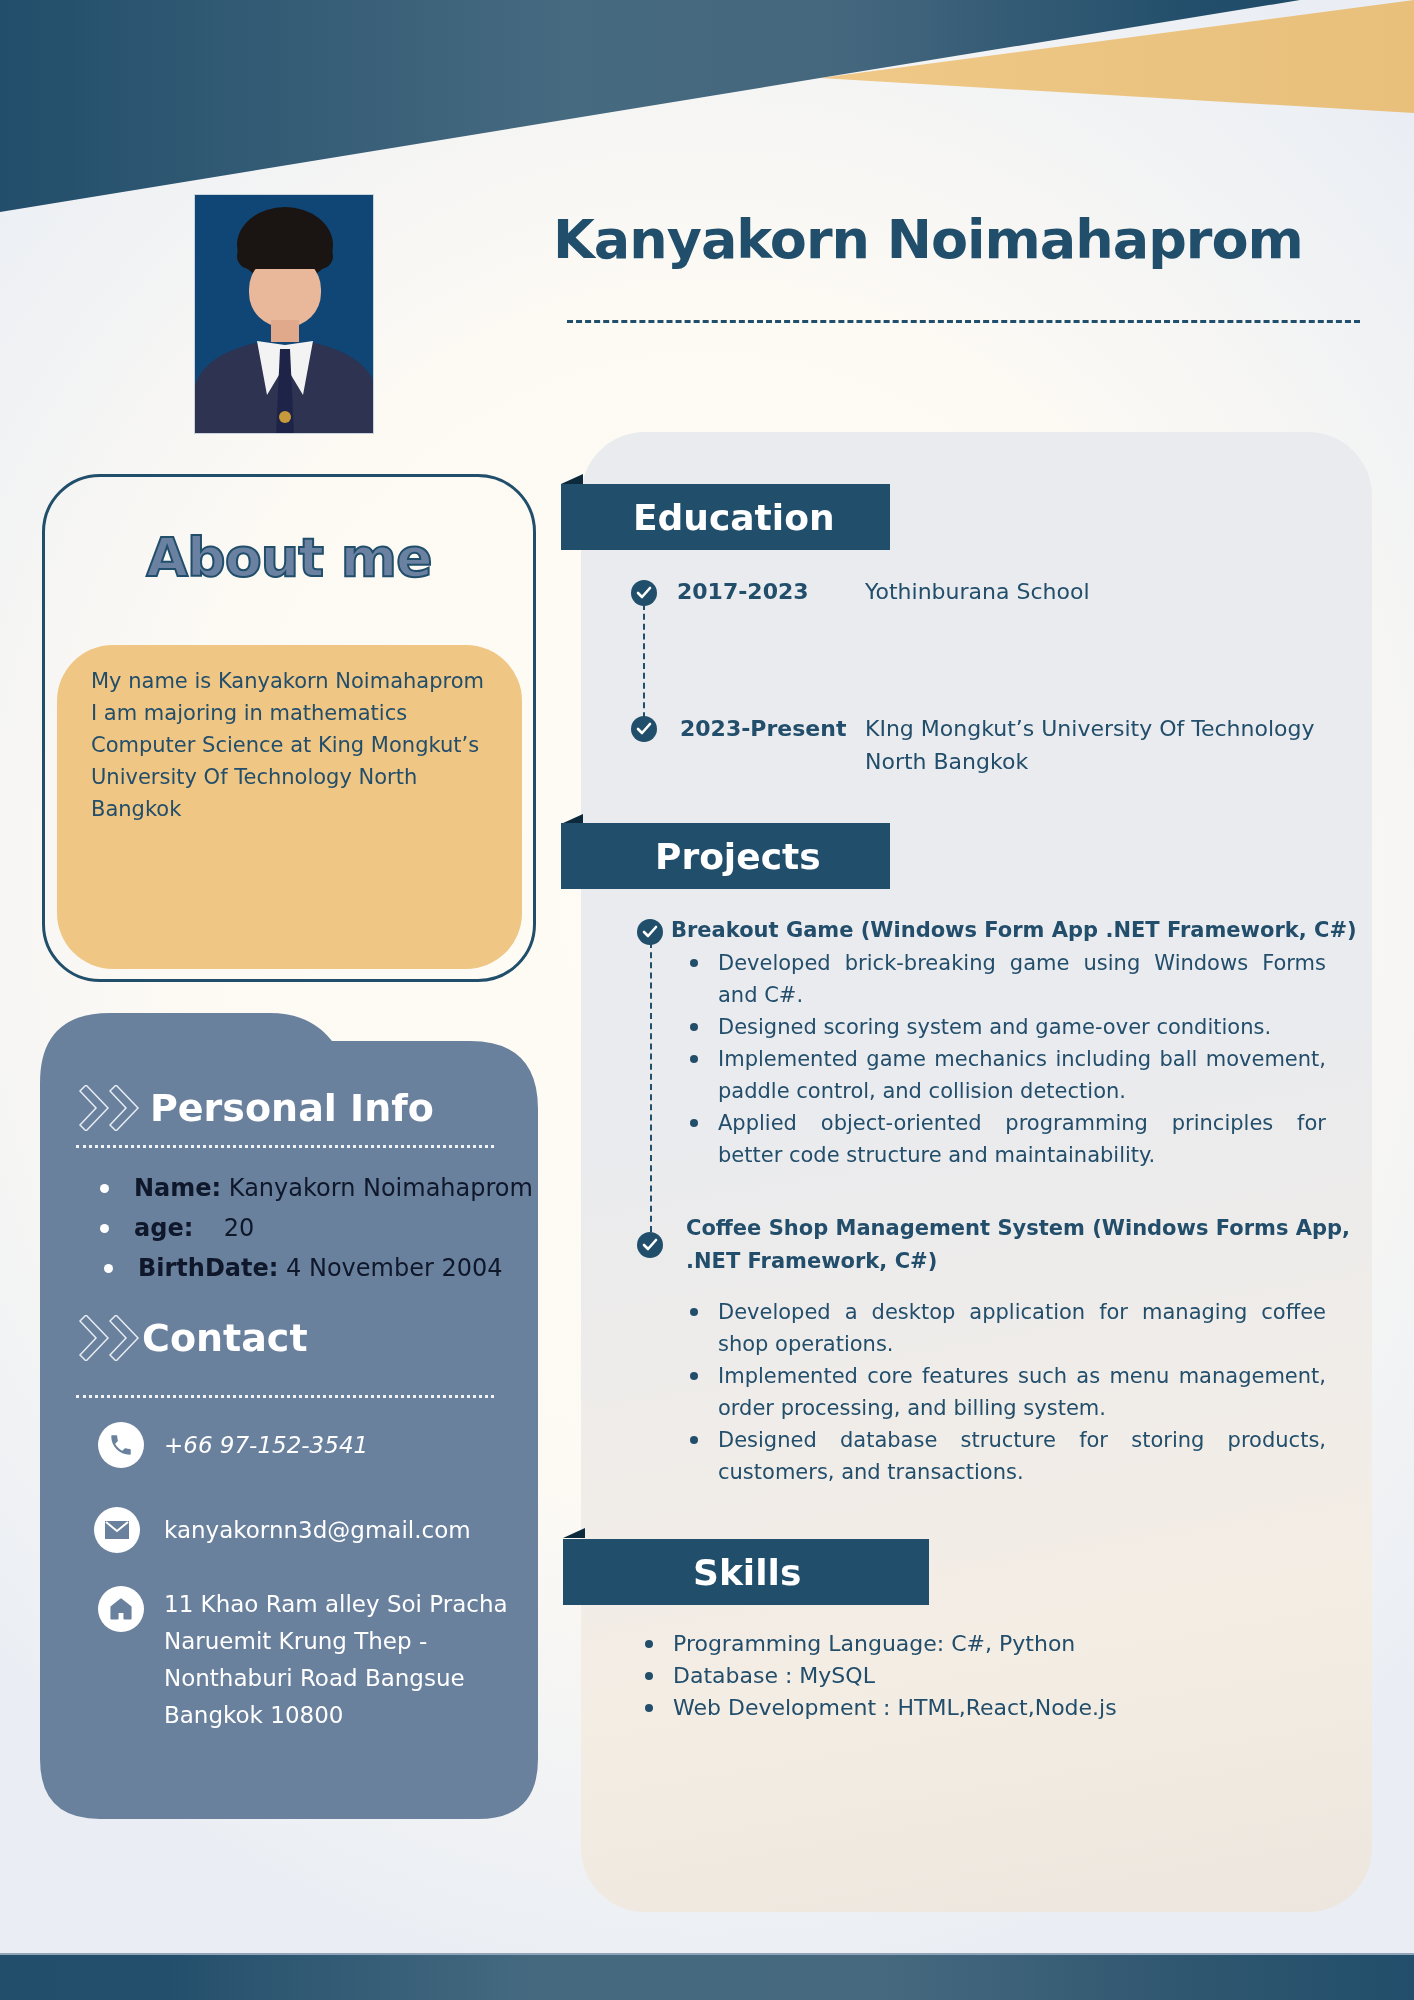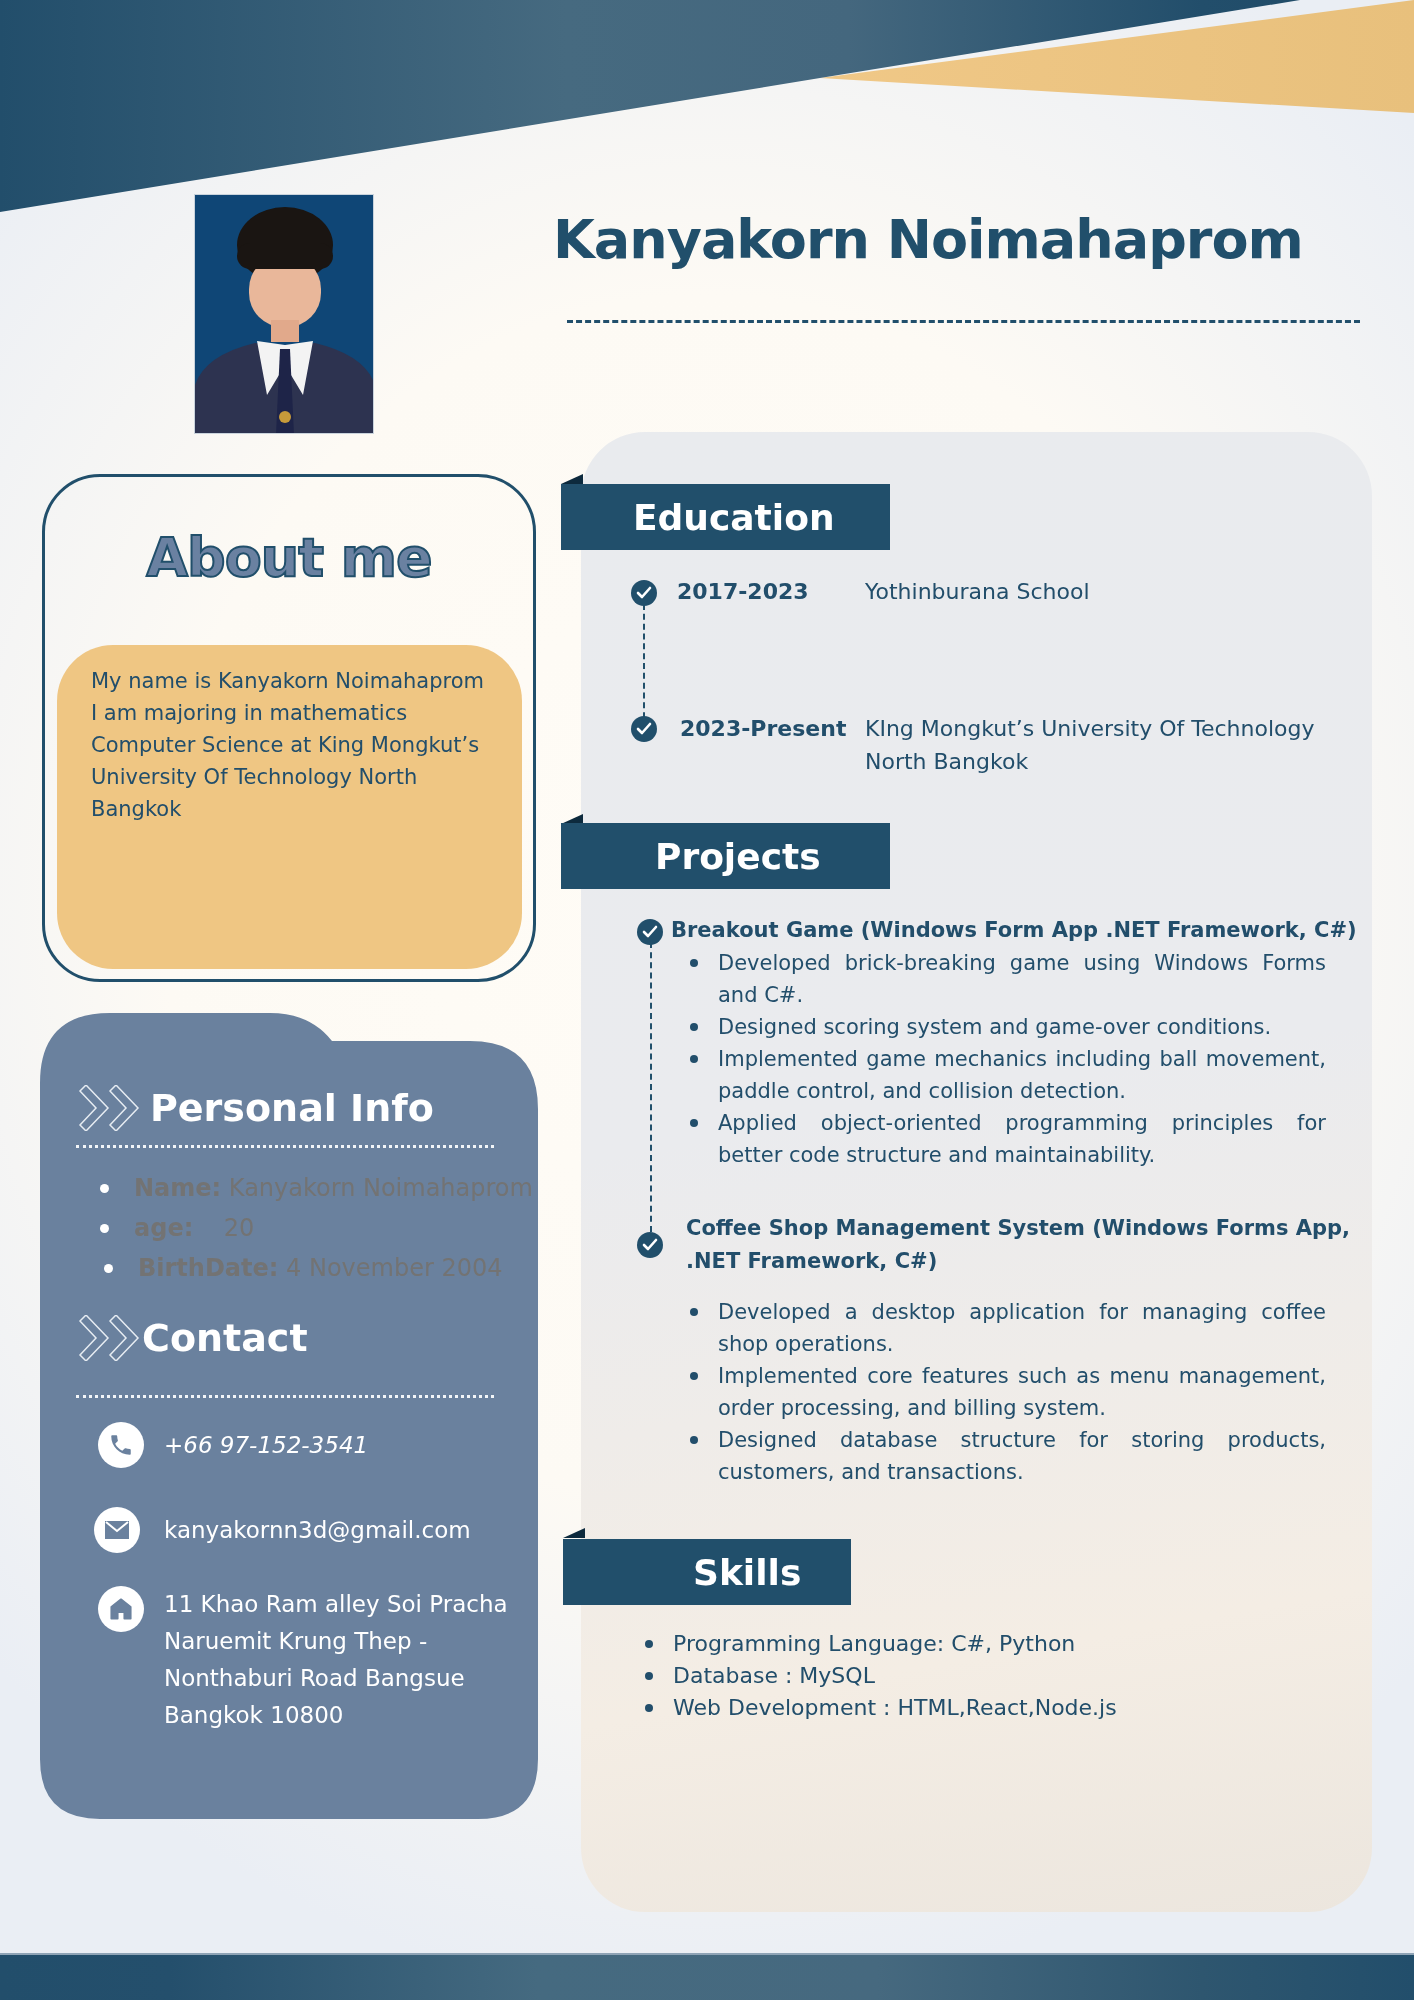--- a/index.html
+++ b/index.html
@@ -34,7 +34,7 @@
   .chev-svg { width: 66px; height: 46px; }
   .dotted { border-top: 3px dotted #f2f5f8; width: 418px; }
   .pi-list { left: 100px; top: 1168px; list-style: none; }
-  .pi-list li { position: relative; font-size: 24px; color: #737373; height: 40px; line-height: 40px; padding-left: 34px; }
+  .pi-list li { position: relative; font-size: 24px; color: #0f172a; height: 40px; line-height: 40px; padding-left: 34px; }
   .pi-list li::before { content: ""; position: absolute; left: 0; top: 16px; width: 9px; height: 9px; background: #fff; border-radius: 50%; }
   .pi-list b { font-weight: bold; }
   .contact-row { left: 96px; display: flex; align-items: flex-start; }

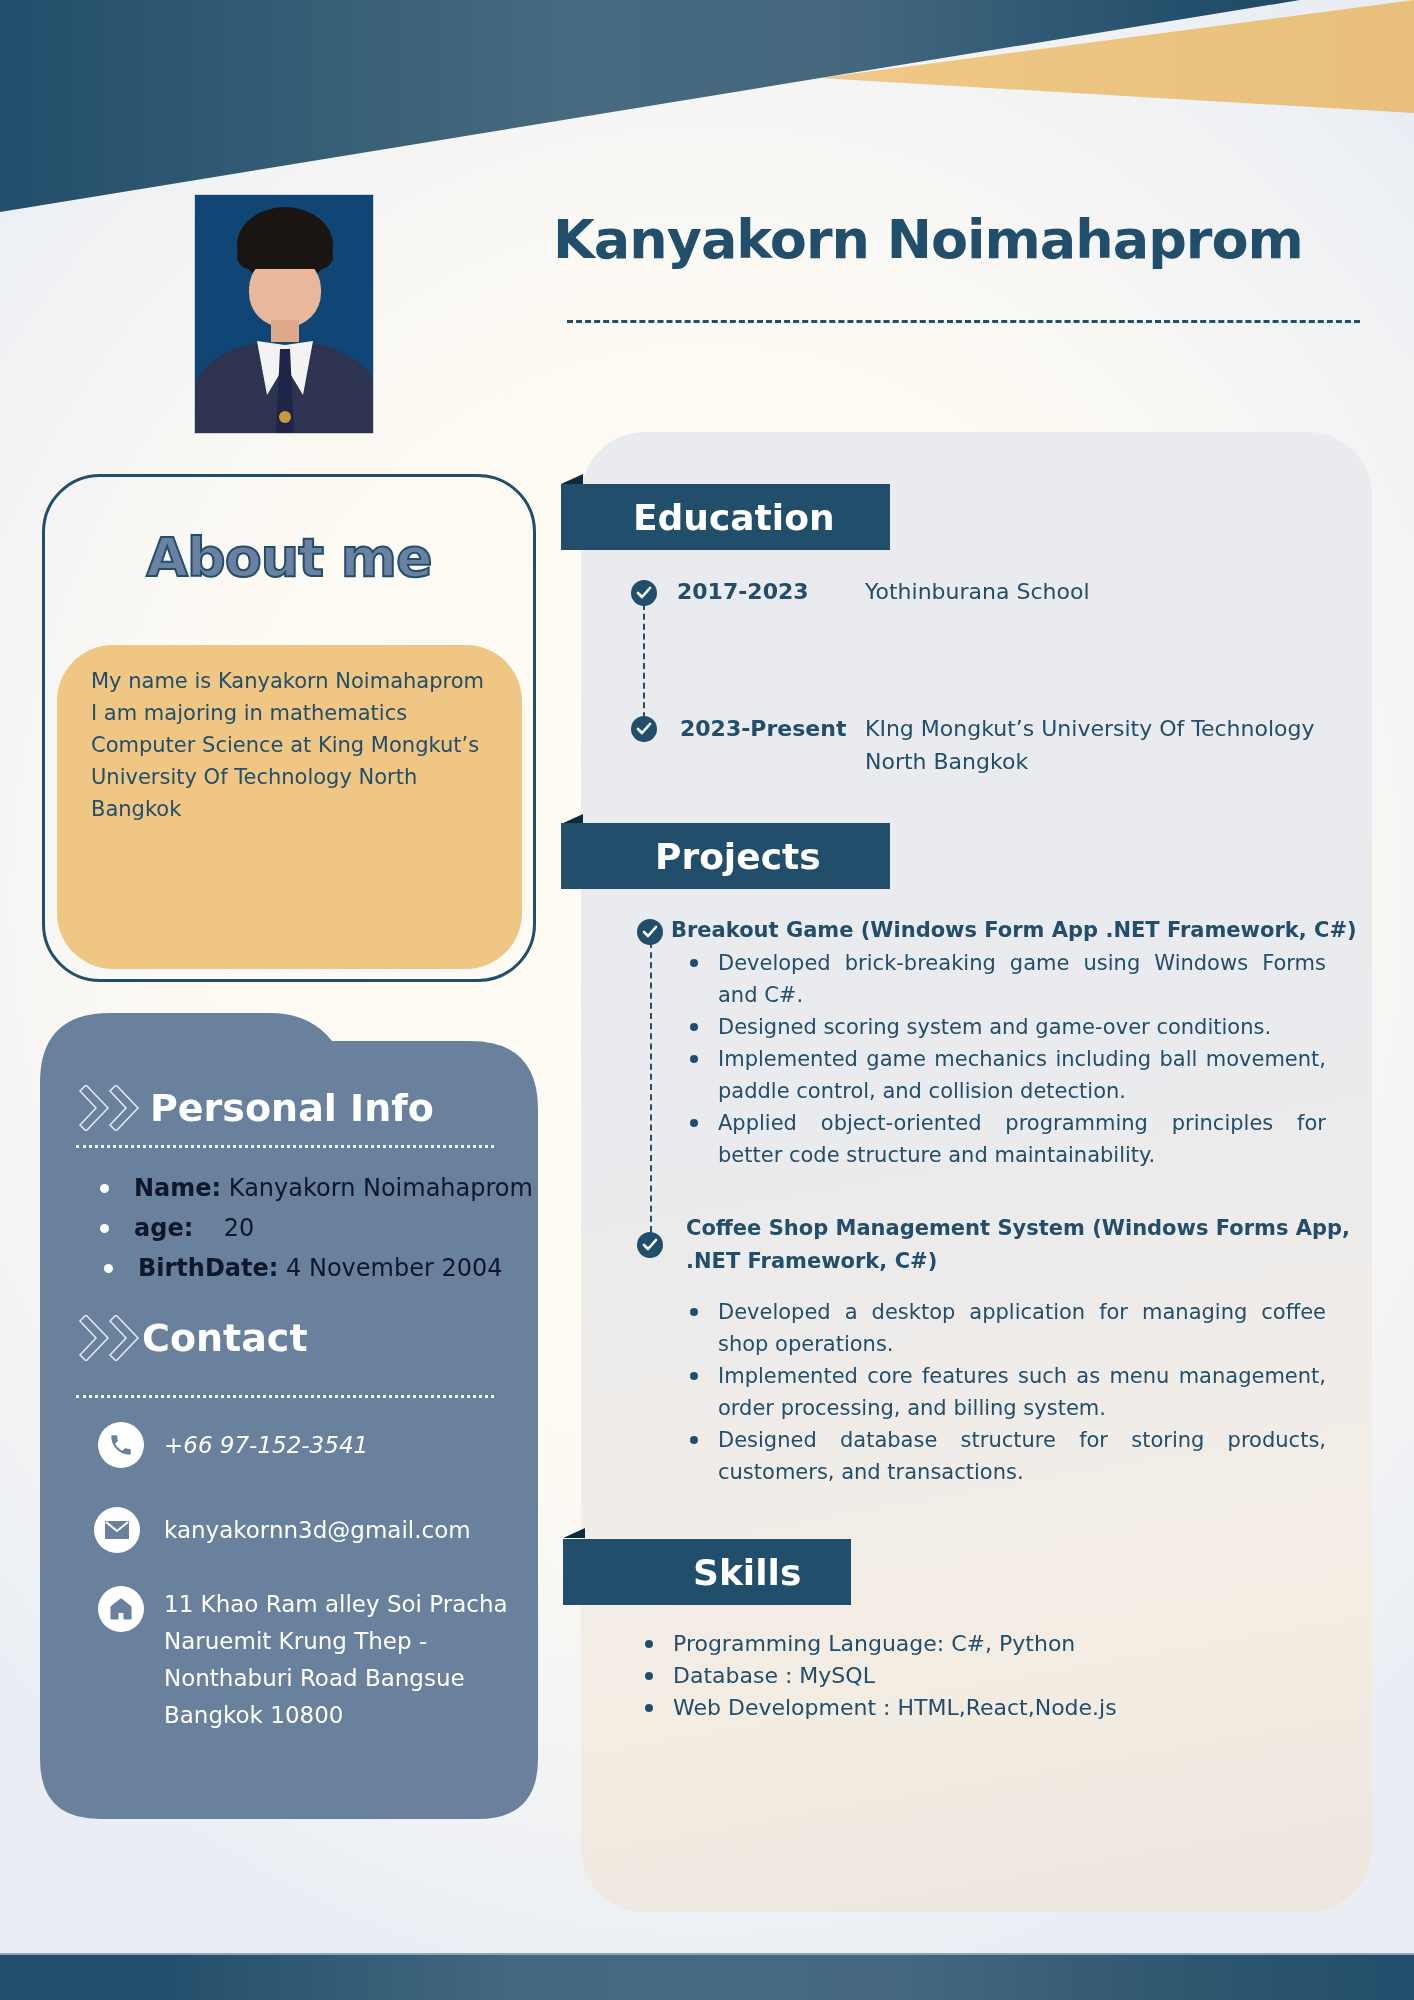--- a/index.html
+++ b/index.html
@@ -243,7 +243,7 @@
 </div>
 
 <div class="abs banner-fold" style="left:563px; top:1528px;"></div>
-<div class="abs banner" style="left:563px; top:1539px; width:288px; padding-left:130px;">
+<div class="abs banner" style="left:563px; top:1539px; width:366px; padding-left:130px;">
   <span>Skills</span>
 </div>
 

